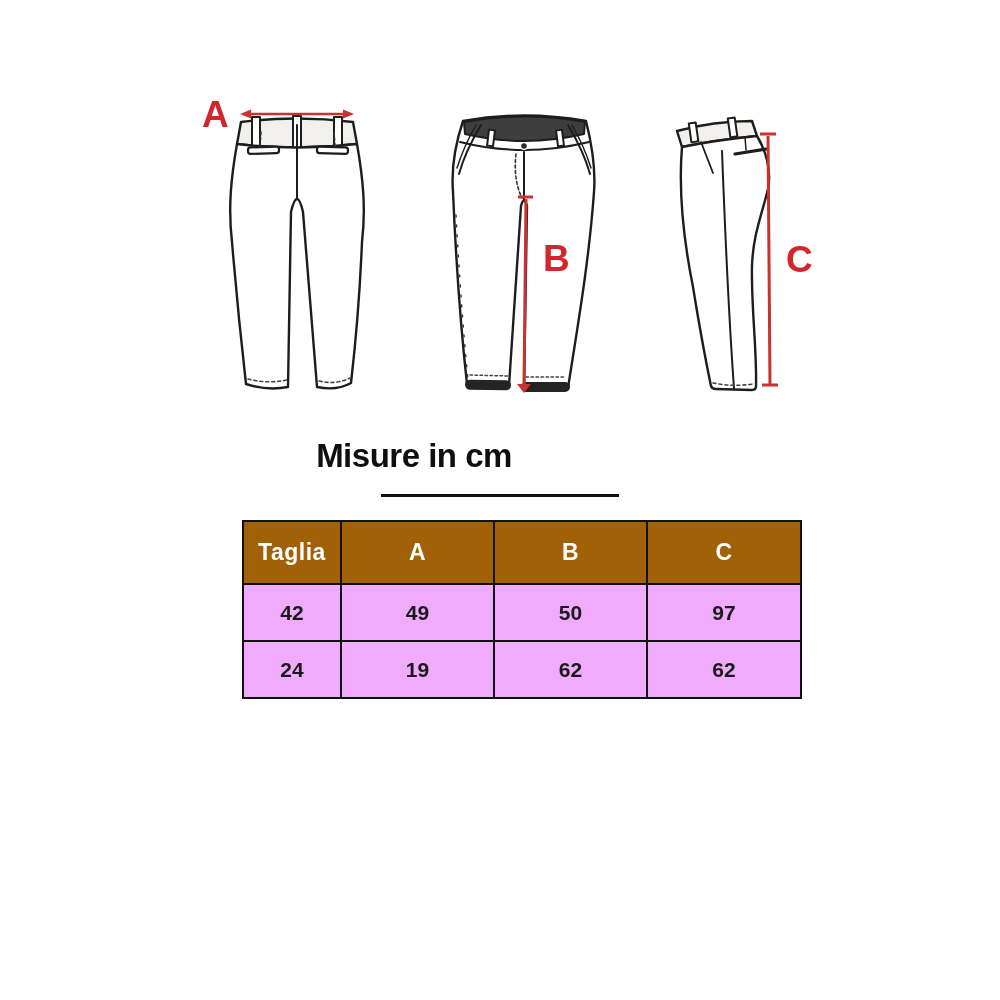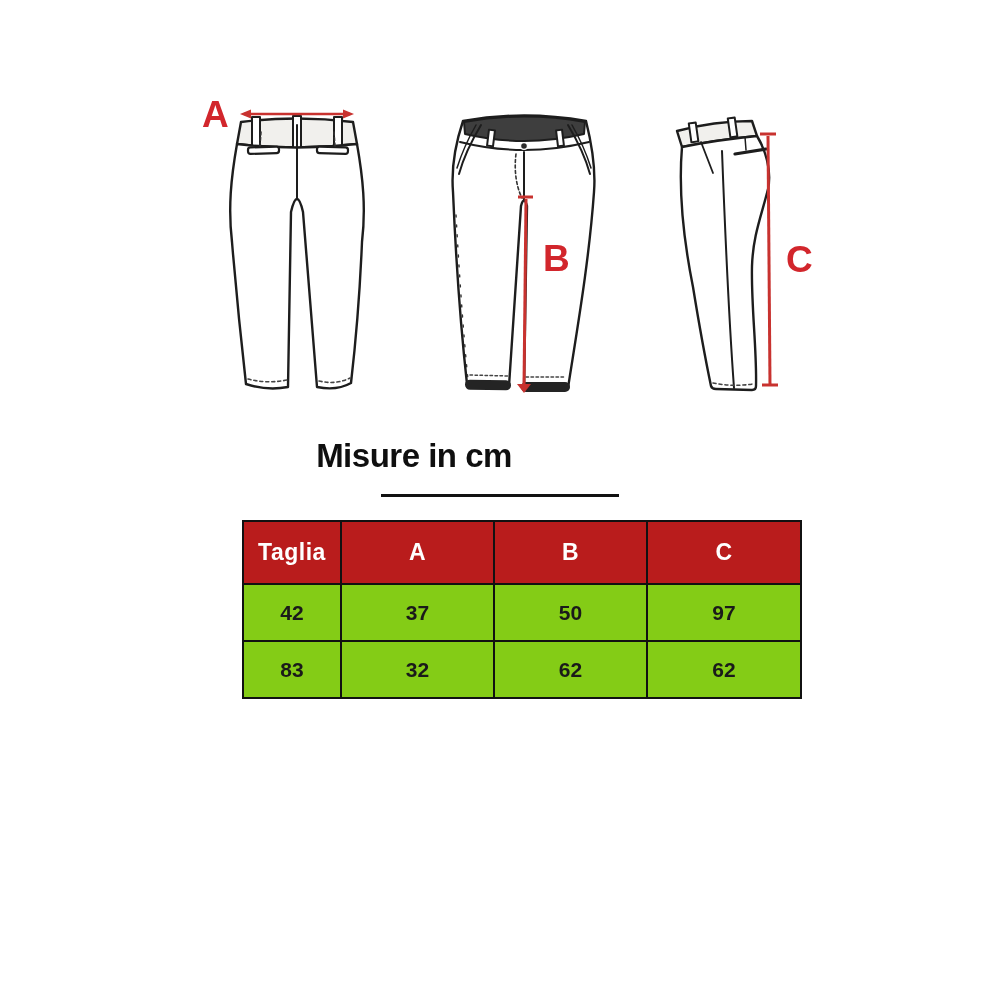--- a/index.html
+++ b/index.html
@@ -30,7 +30,7 @@
     border:2px solid #111;text-align:center;vertical-align:middle;padding:0;
   }
   .size-table thead th{
-    background:#b91c1c;color:#ffffff;height:61px;font-size:23px;font-weight:700;
+    background:#a16207;color:#ffffff;height:61px;font-size:23px;font-weight:700;
     letter-spacing:0.5px;
   }
   .size-table tbody td{

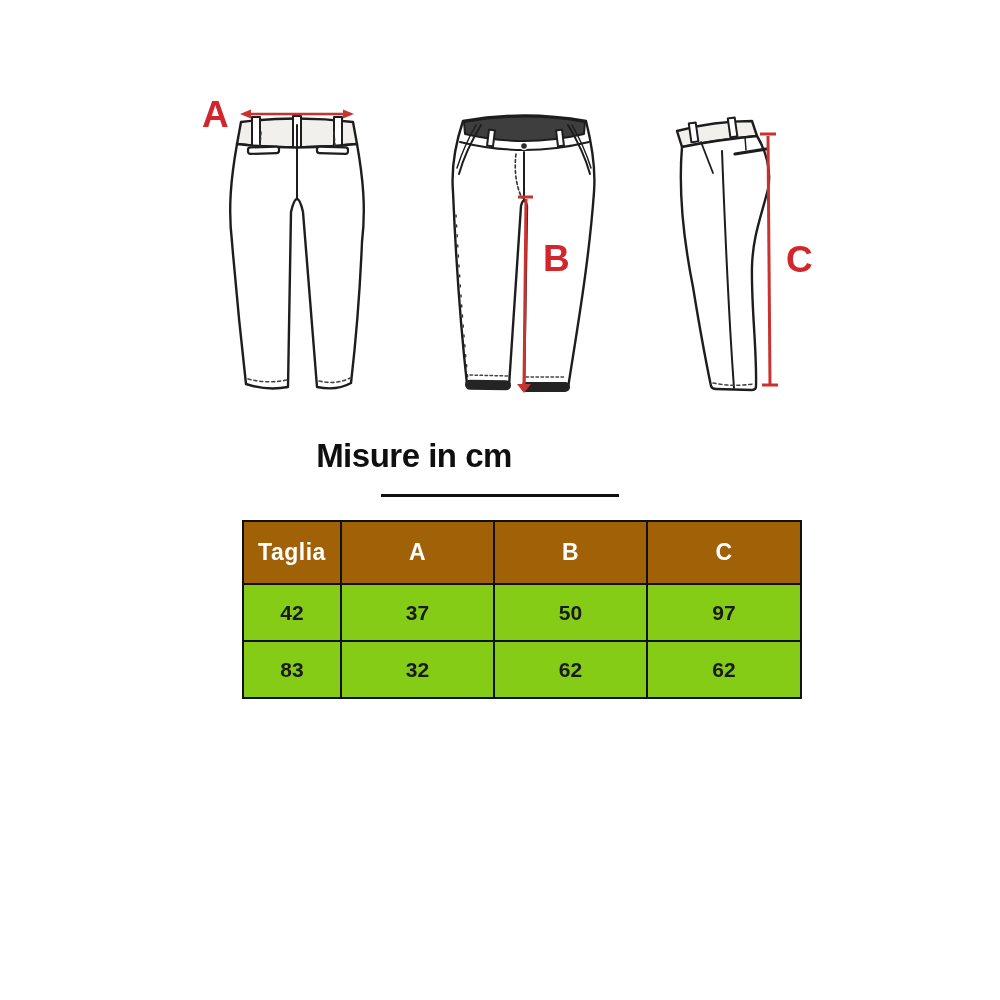--- a/index.html
+++ b/index.html
@@ -34,7 +34,7 @@
     letter-spacing:0.5px;
   }
   .size-table tbody td{
-    background:#84cc16;color:#1a1a1a;height:55px;font-size:21px;font-weight:700;
+    background:#f0abfc;color:#1a1a1a;height:55px;font-size:21px;font-weight:700;
   }
 </style>
 </head>

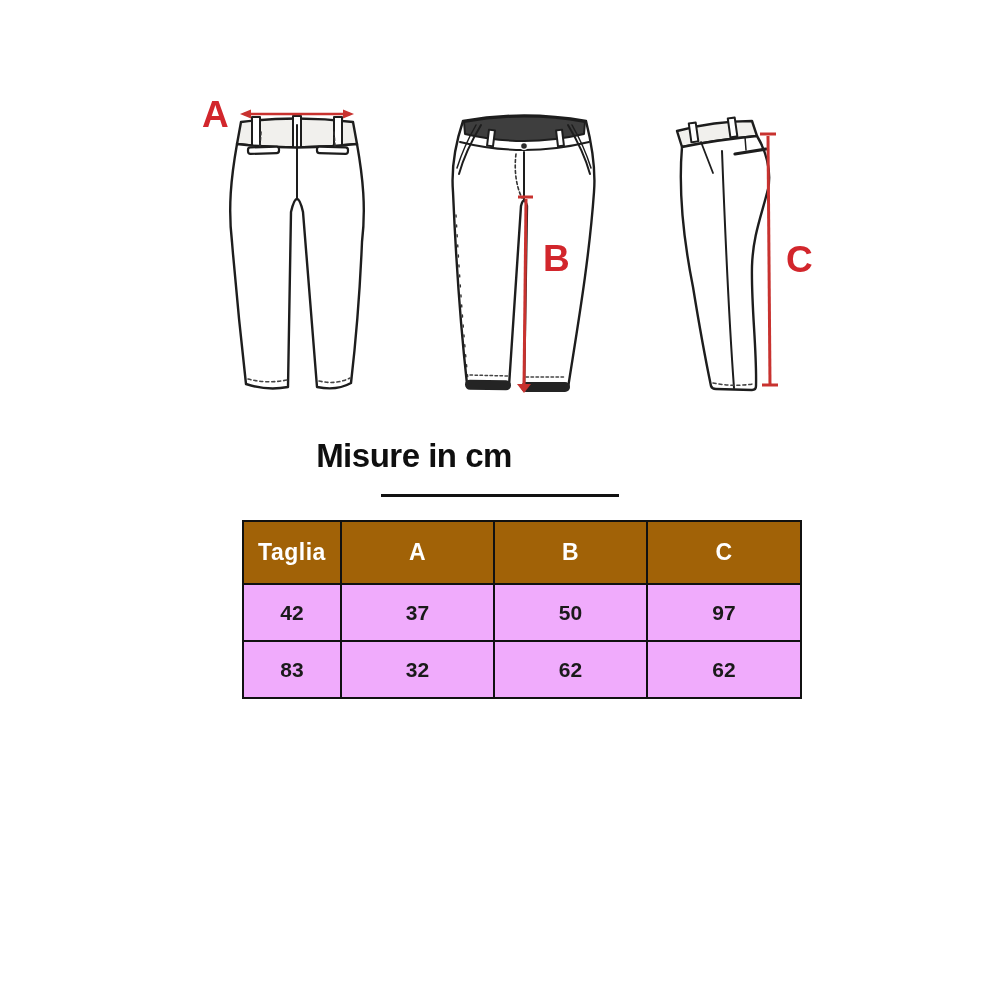--- a/index.html
+++ b/index.html
@@ -141,7 +141,7 @@
     <tbody>
       <tr>
         <td>42</td>
-        <td>37</td>
+        <td>49</td>
         <td>50</td>
         <td>97</td>
       </tr>

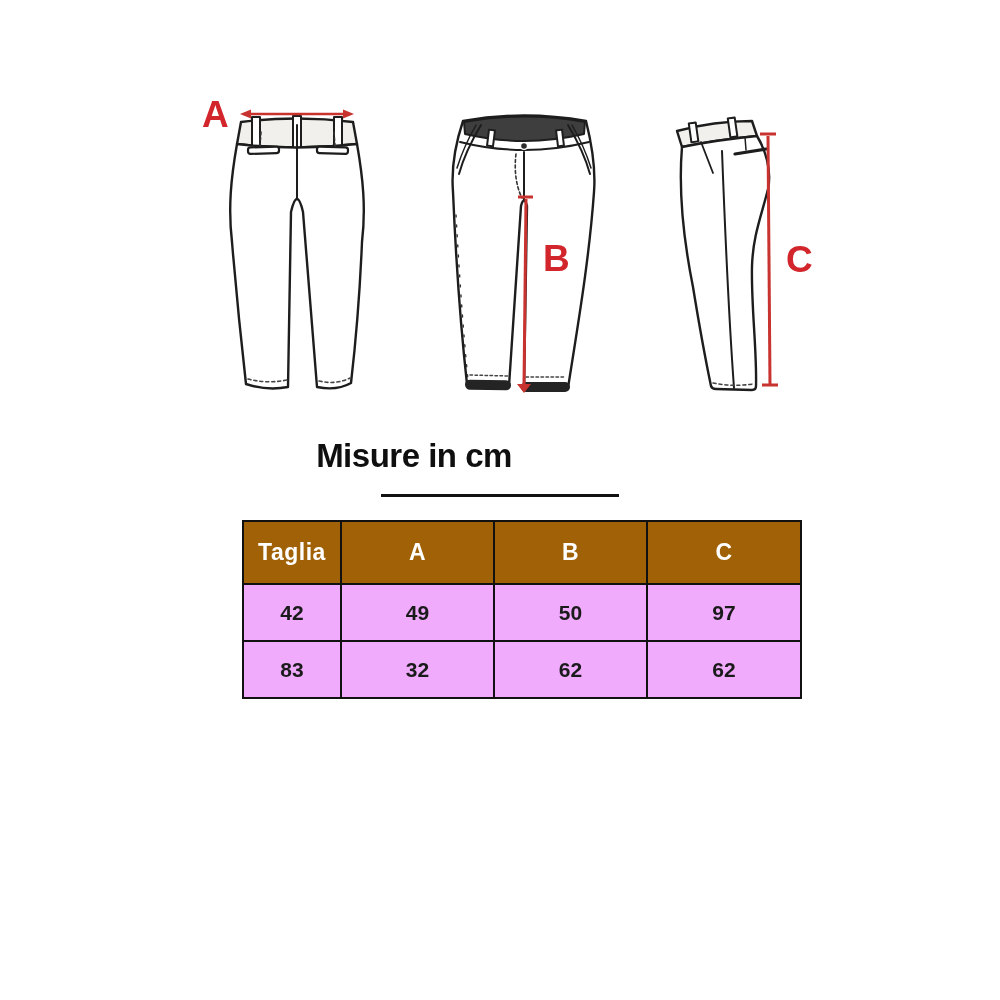--- a/index.html
+++ b/index.html
@@ -146,7 +146,7 @@
         <td>97</td>
       </tr>
       <tr>
-        <td>83</td>
+        <td>24</td>
         <td>32</td>
         <td>62</td>
         <td>62</td>

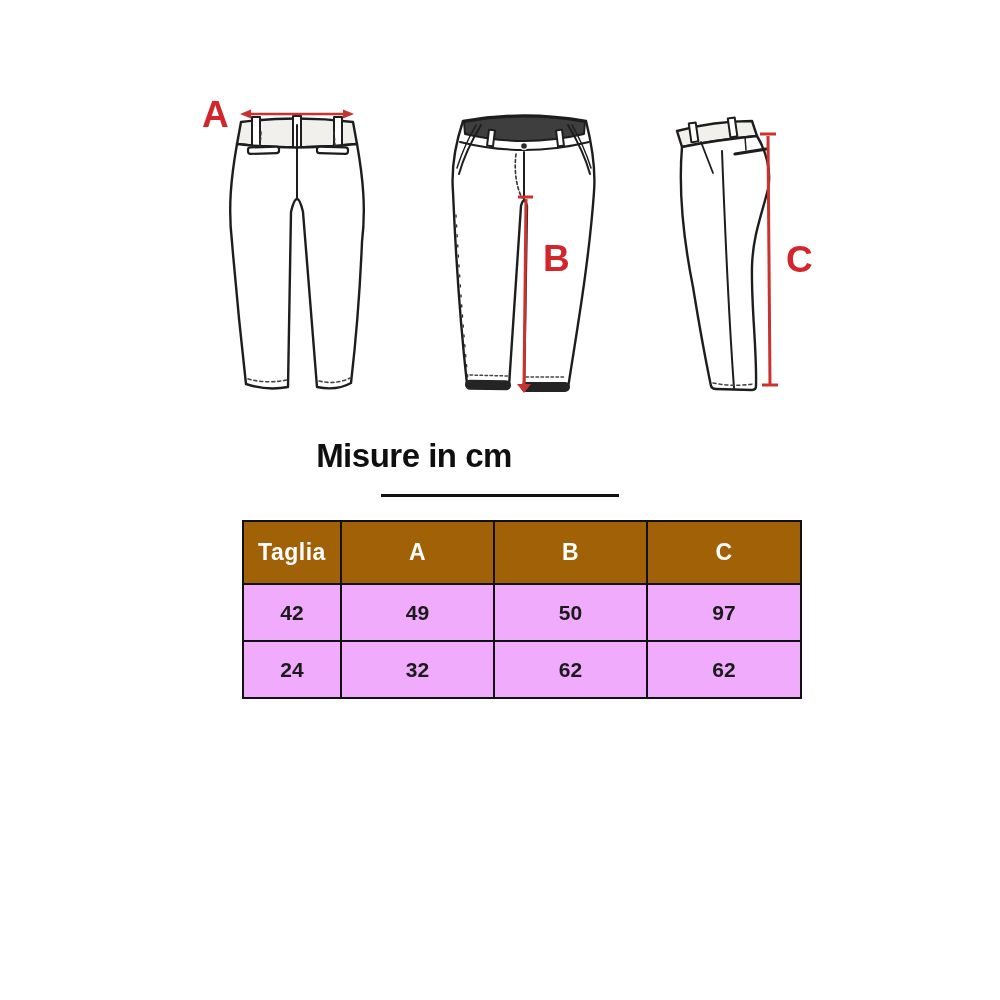--- a/index.html
+++ b/index.html
@@ -147,7 +147,7 @@
       </tr>
       <tr>
         <td>24</td>
-        <td>32</td>
+        <td>19</td>
         <td>62</td>
         <td>62</td>
       </tr>

